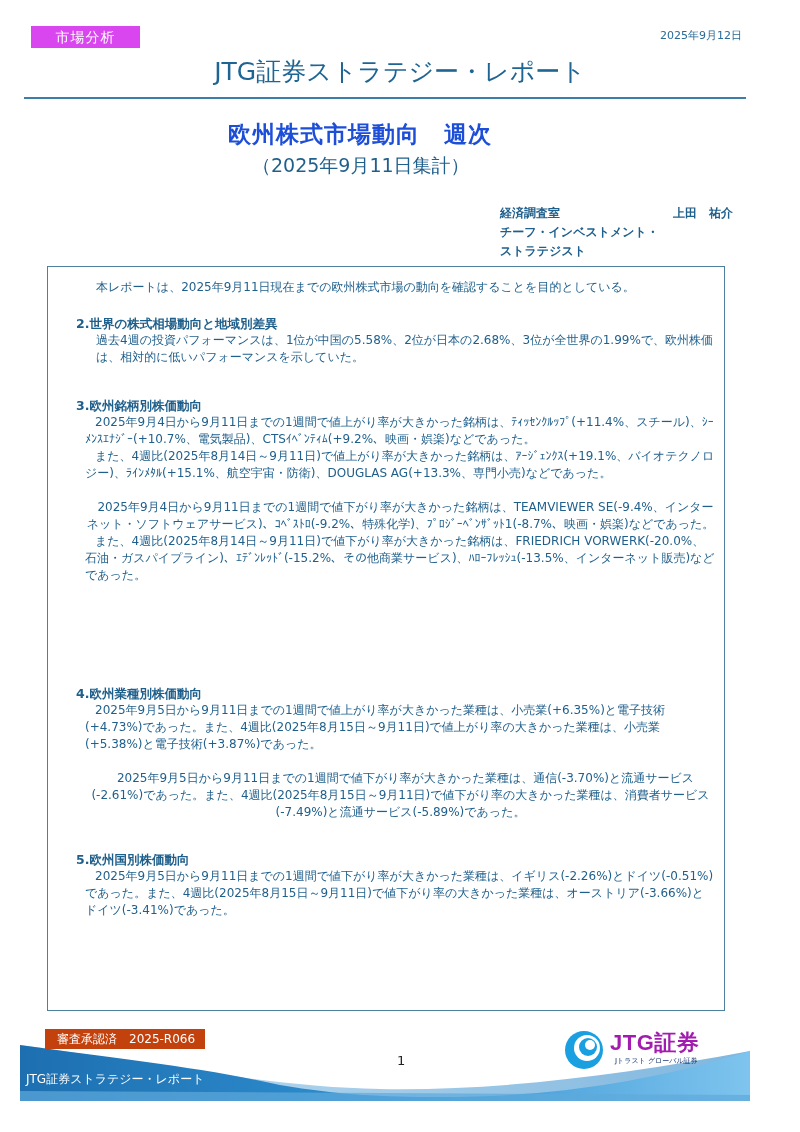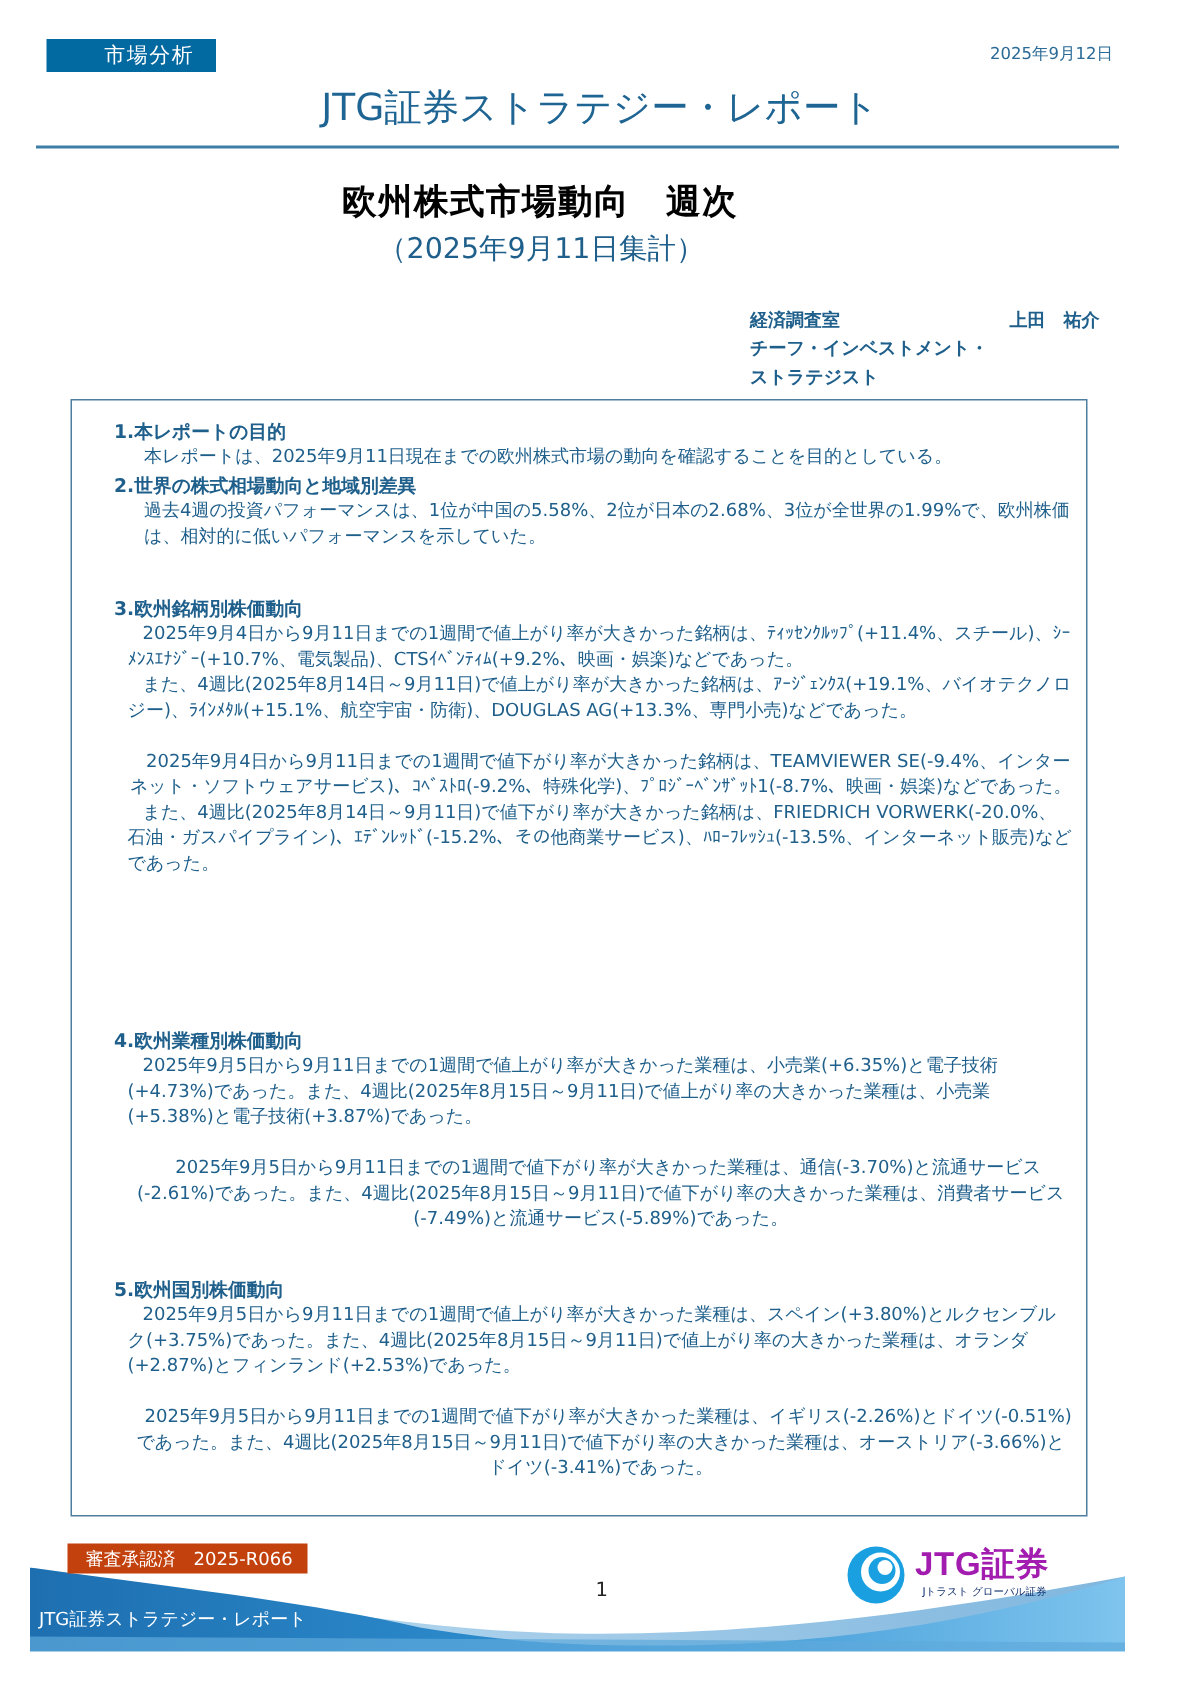--- a/index.html
+++ b/index.html
@@ -5,9 +5,9 @@
   html, body { margin: 0; padding: 0; background: #ffffff; }
   body { width: 800px; height: 1132px; position: relative; overflow: hidden;
          font-family: "DejaVu Sans", "Liberation Sans", sans-serif; color: #1f5f8b; }
-  .tag { position: absolute; left: 31px; top: 26px; width: 89px; height: 22px;
-         background: #0369a1; color: #ffffff; font-size: 14px; line-height: 22px;
-         text-align: center; letter-spacing: 1px; padding-left: 24px; }
+  .tag { position: absolute; left: 31px; top: 26px; width: 109px; height: 22px;
+         background: #d946ef; color: #ffffff; font-size: 14px; line-height: 22px;
+         text-align: center; letter-spacing: 1px; }
   .date { position: absolute; right: 58px; top: 28px; font-size: 11px; color: #2a6a96; }
   .brand-title { position: absolute; left: 0; width: 800px; top: 55px; text-align: center;
                  font-size: 25px; color: #1f6593; letter-spacing: 0px; }

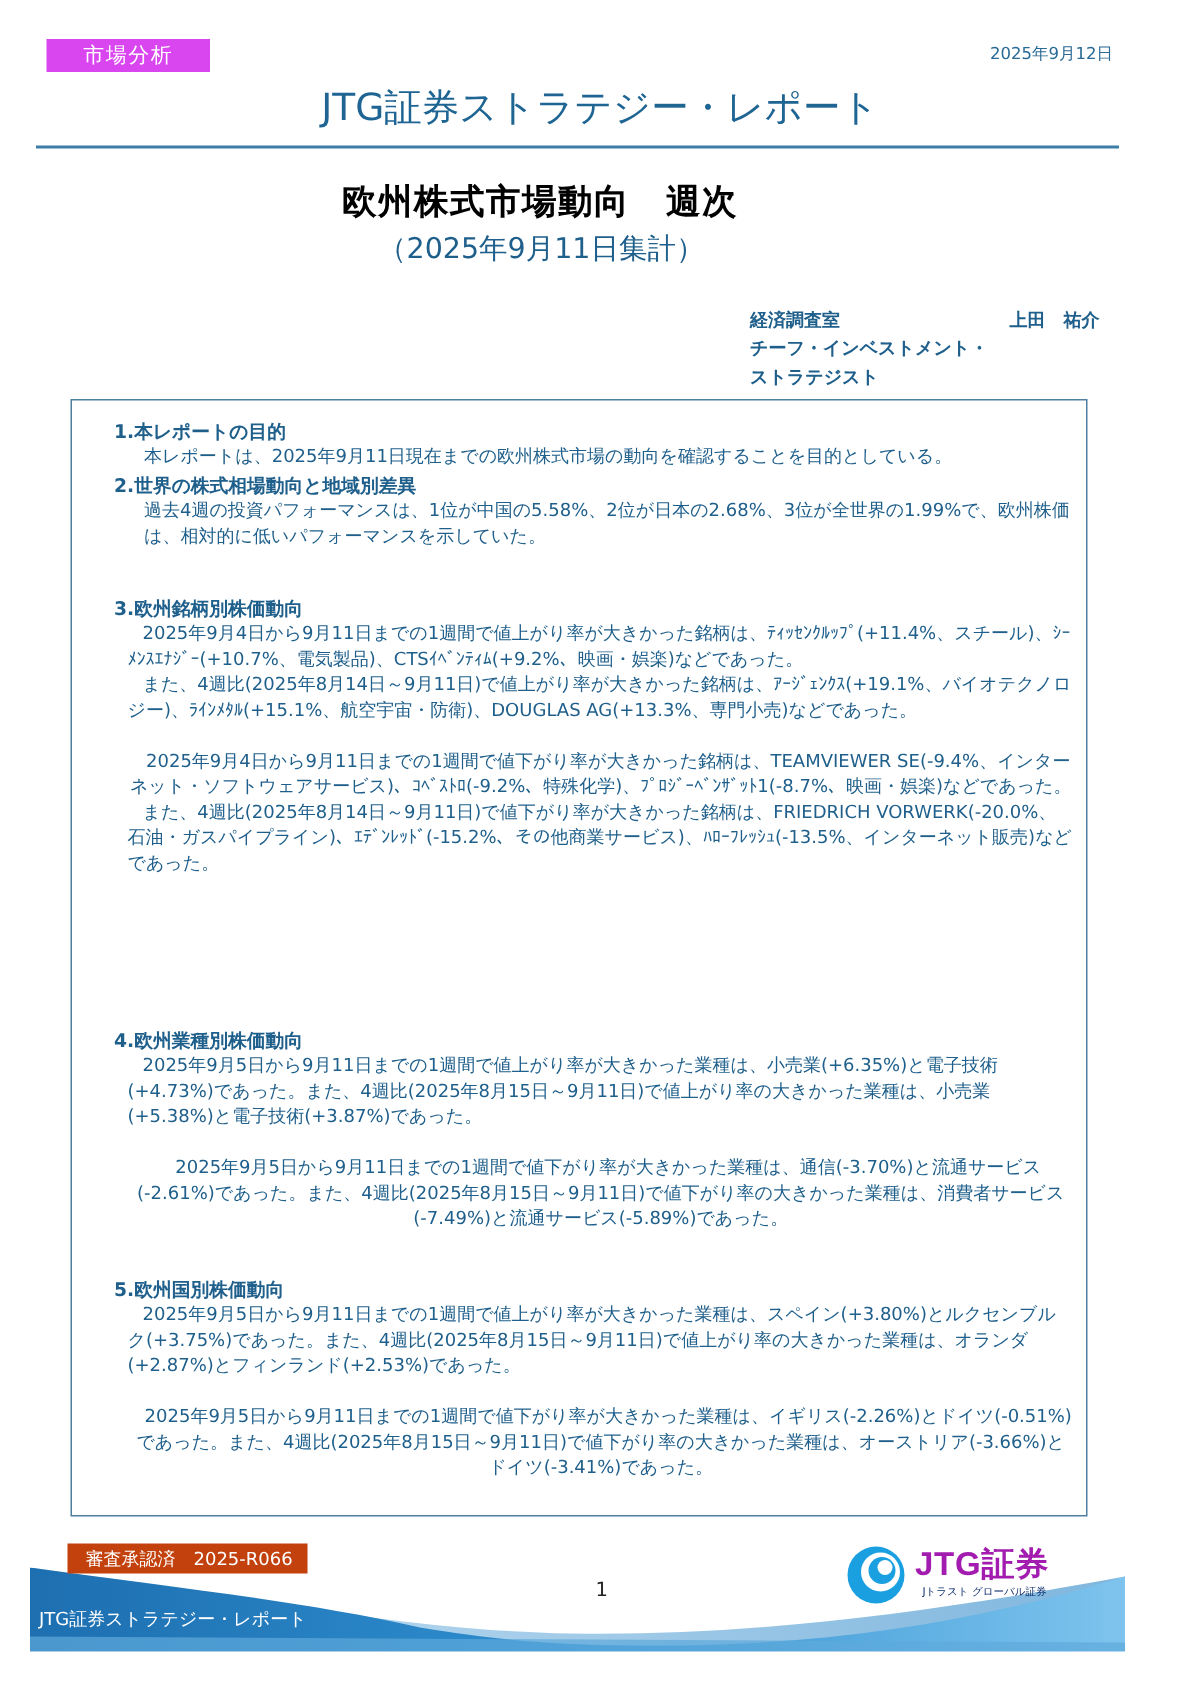--- a/index.html
+++ b/index.html
@@ -13,7 +13,7 @@
                  font-size: 25px; color: #1f6593; letter-spacing: 0px; }
   .hr { position: absolute; left: 24px; top: 97px; width: 722px; height: 2px; background: #3d7ea8; }
   .main-title { position: absolute; left: 228px; top: 119px; font-size: 23px; font-weight: bold;
-                color: #000000; letter-spacing: 1px; }
+                color: #1d4ed8; letter-spacing: 1px; }
   .sub-title { position: absolute; left: 252px; top: 153px; font-size: 19px; font-weight: normal;
                color: #1f5f8b; }
   .author { position: absolute; left: 475px; top: 204px; font-size: 12px; font-weight: bold;

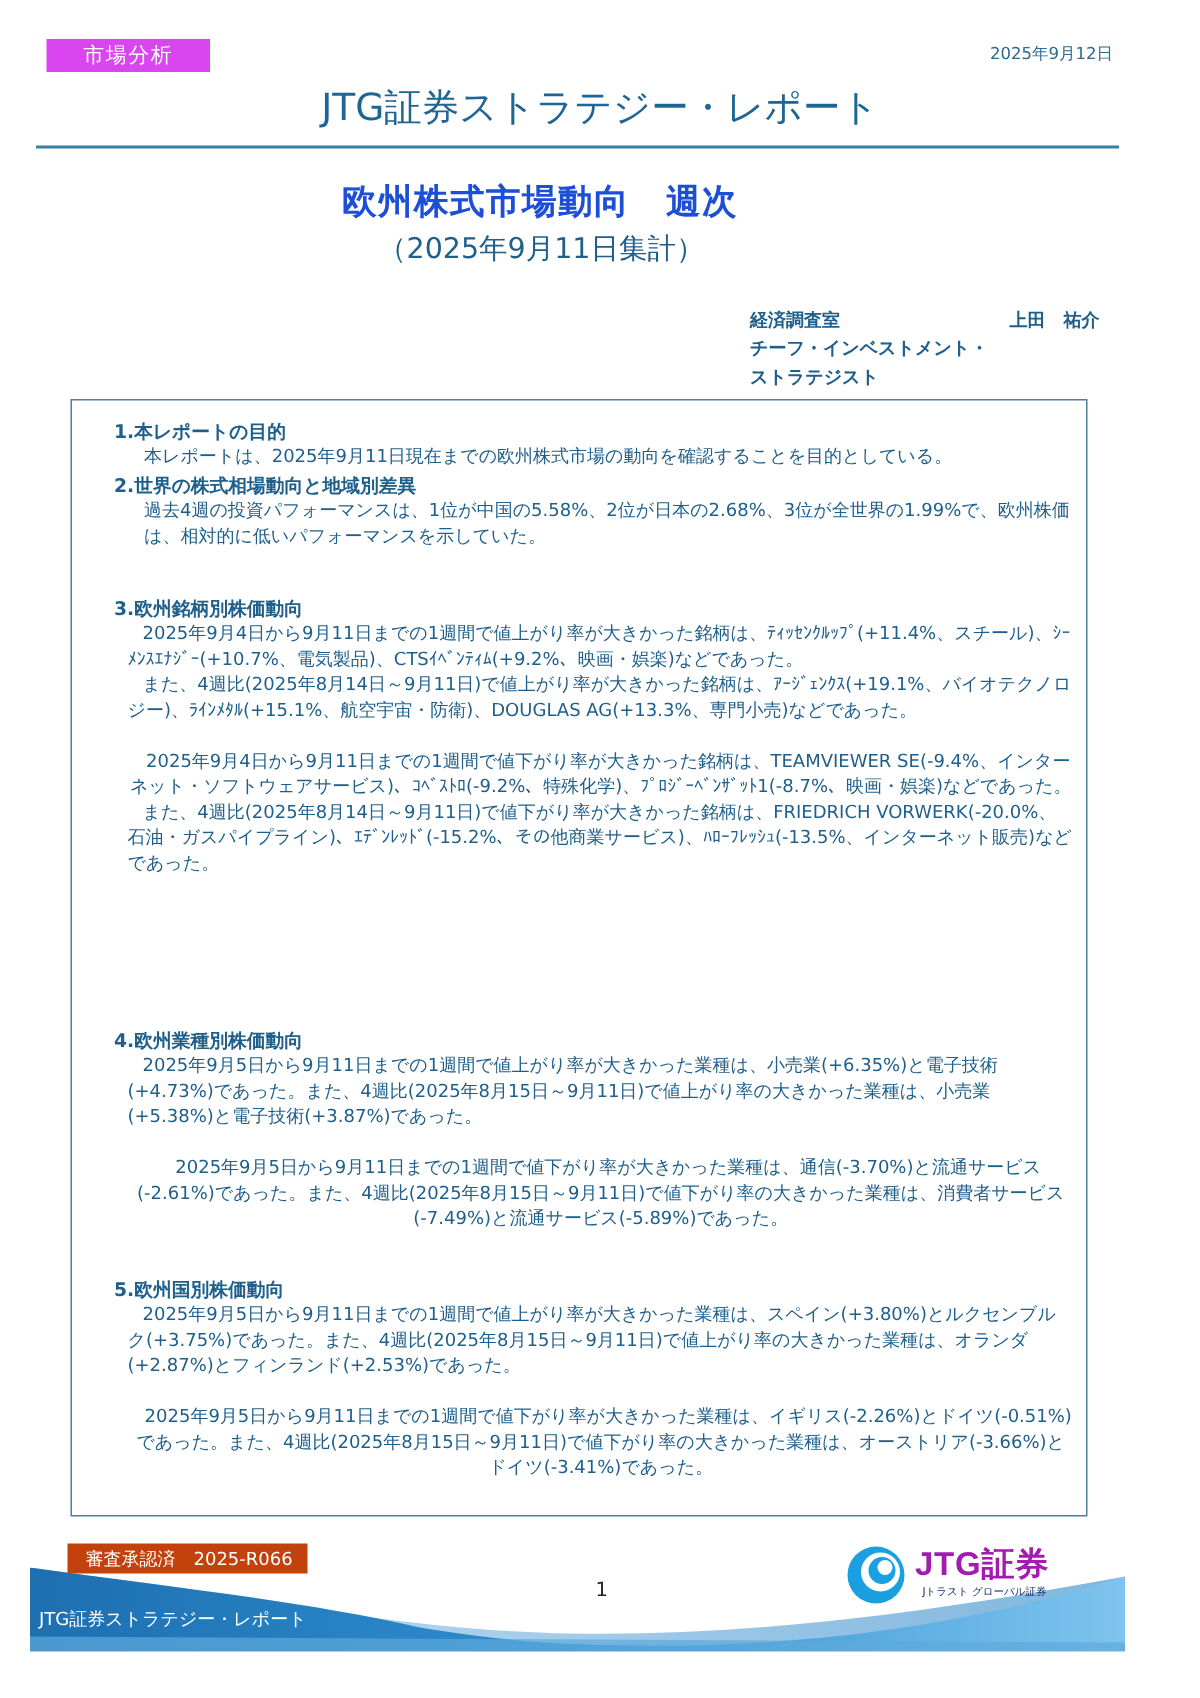--- a/index.html
+++ b/index.html
@@ -60,7 +60,6 @@
 <div class="box">
 
   <div class="section" style="top:12px;">
-    <div class="sec-h">1.本レポートの目的</div>
     <div class="para">本レポートは、2025年9月11日現在までの欧州株式市場の動向を確認することを目的としている。</div>
   </div>
 

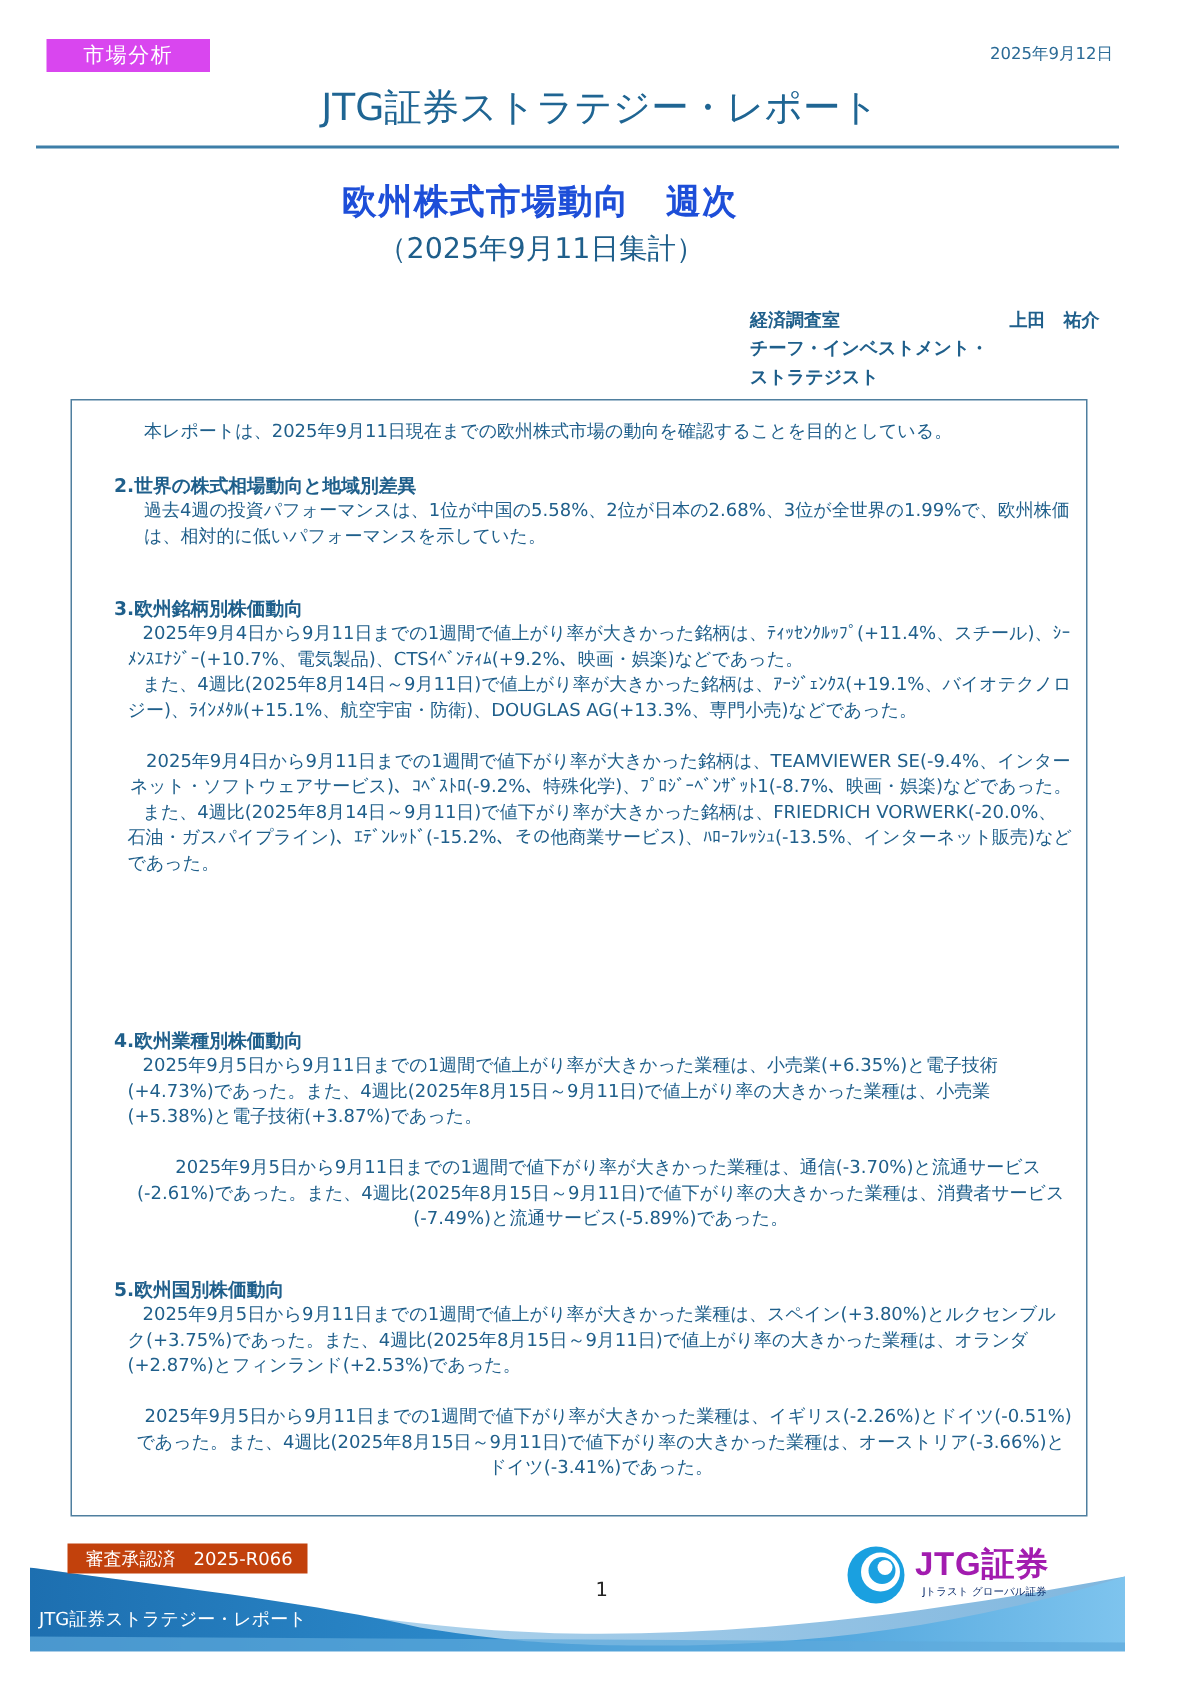--- a/index.html
+++ b/index.html
@@ -84,7 +84,6 @@
 
   <div class="section" style="top:584px;">
     <div class="sec-h">5.欧州国別株価動向</div>
-    <div class="para ind">2025年9月5日から9月11日までの1週間で値上がり率が大きかった業種は、スペイン(+3.80%)とルクセンブルク(+3.75%)であった。また、4週比(2025年8月15日～9月11日)で値上がり率の大きかった業種は、オランダ(+2.87%)とフィンランド(+2.53%)であった。</div>
     <div class="para ind gap">2025年9月5日から9月11日までの1週間で値下がり率が大きかった業種は、イギリス(-2.26%)とドイツ(-0.51%)であった。また、4週比(2025年8月15日～9月11日)で値下がり率の大きかった業種は、オーストリア(-3.66%)とドイツ(-3.41%)であった。</div>
   </div>
 </div>

